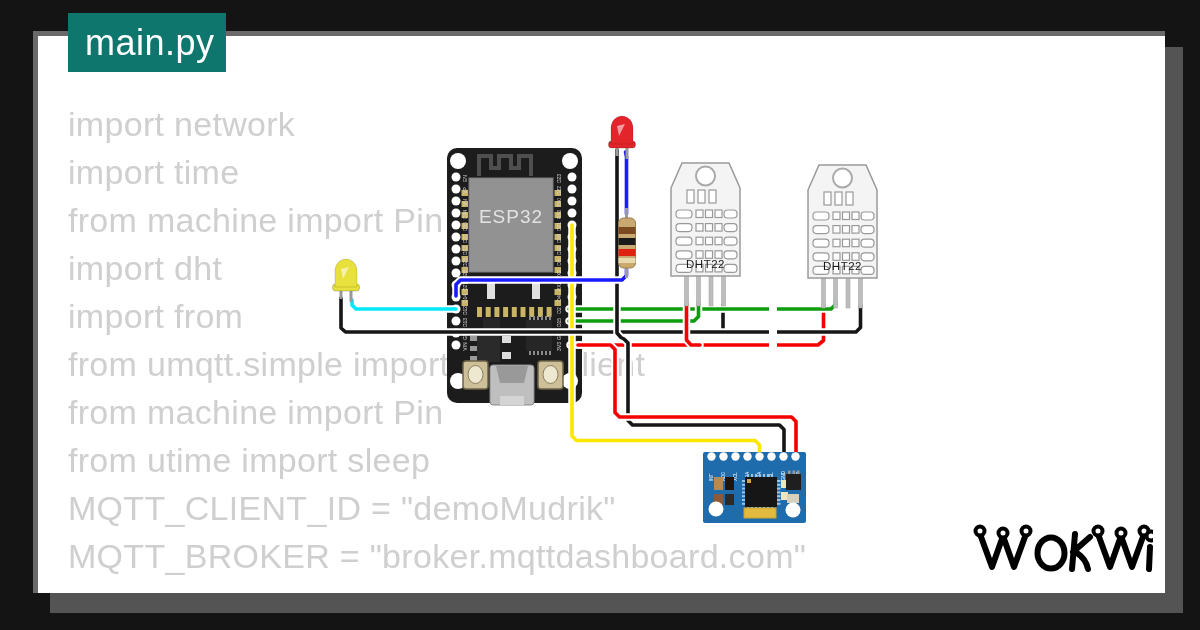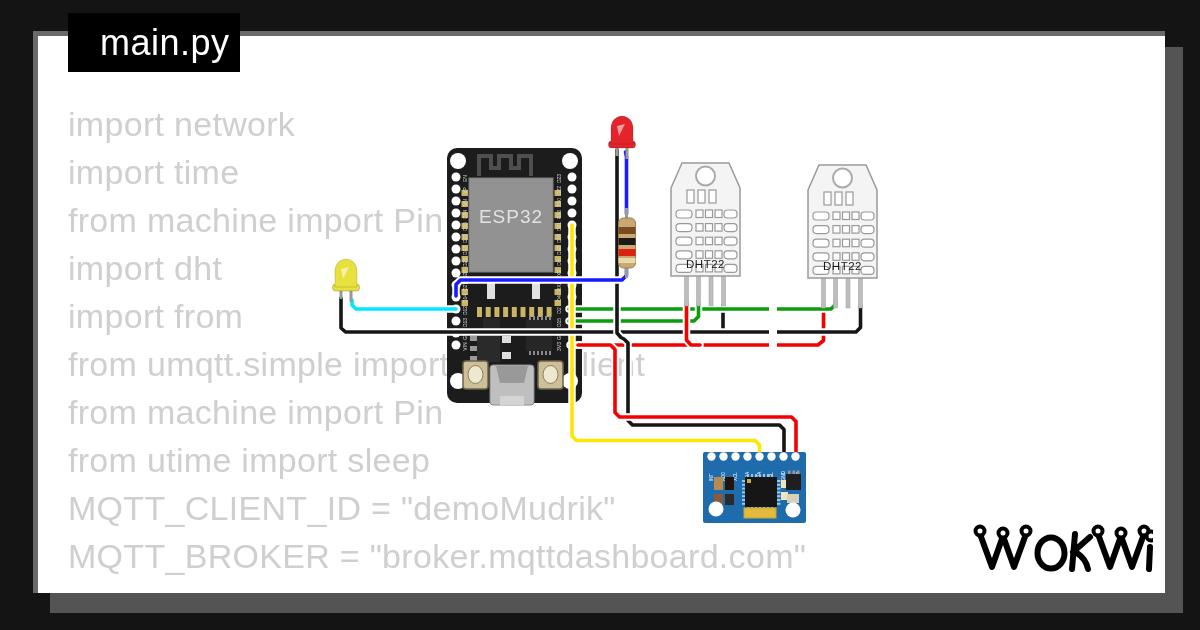--- a/index.html
+++ b/index.html
@@ -8,8 +8,8 @@
   #card-shadow{position:absolute;left:50px;top:47px;width:1133px;height:566px;background:#545454;}
   #preview-card{position:absolute;left:33px;top:31px;width:1132px;height:562px;background:#ffffff;
        border-left:5px solid #6a6a6a;border-top:5px solid #6a6a6a;box-sizing:border-box;}
-  #file-tab{position:absolute;left:68px;top:13px;width:172px;height:59px;background:#000000;
-       display:flex;align-items:center;padding-left:32px;box-sizing:border-box;z-index:5;}
+  #file-tab{position:absolute;left:68px;top:13px;width:158px;height:59px;background:#0f766e;
+       display:flex;align-items:center;padding-left:17px;box-sizing:border-box;z-index:5;}
   #file-tab span{color:#fff;font-size:36px;font-weight:400;letter-spacing:0.5px;}
   #code-block{position:absolute;left:68px;top:100px;z-index:1;}
   .code-line{height:48px;line-height:48px;font-size:34px;letter-spacing:0.3px;color:#cfcfcf;white-space:pre;}

